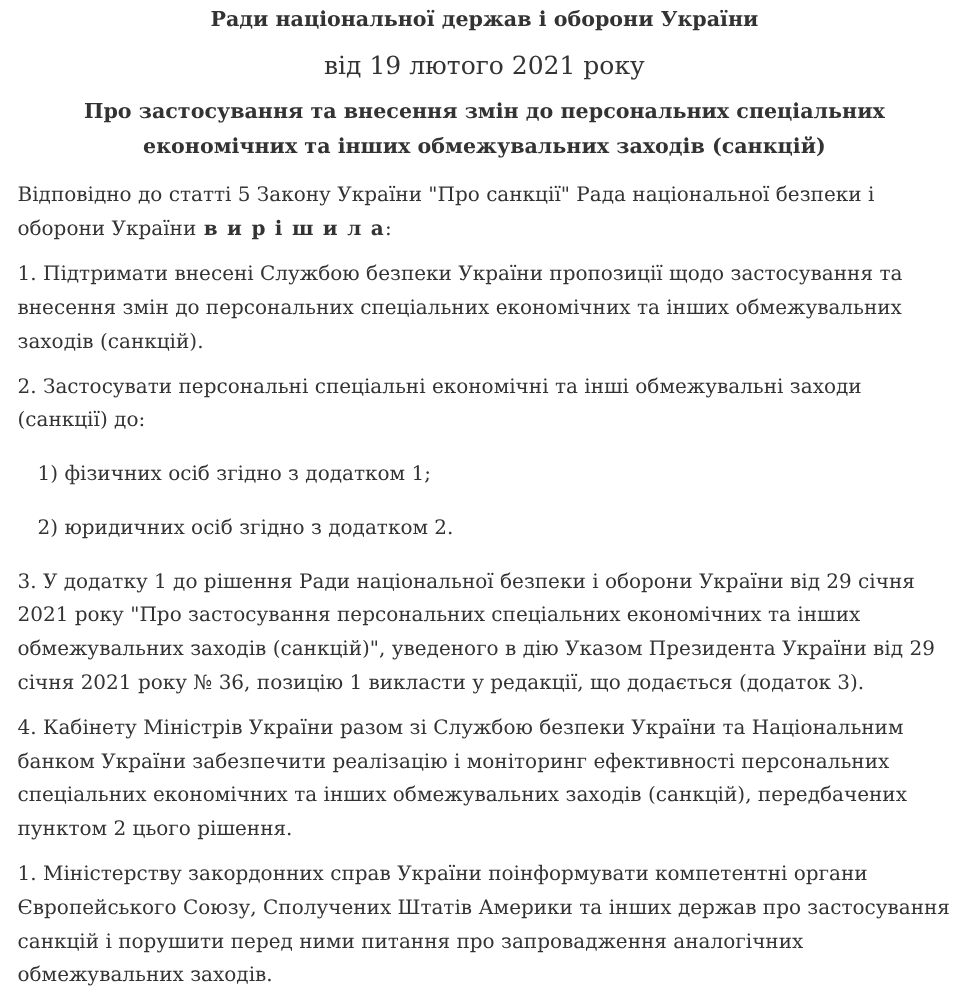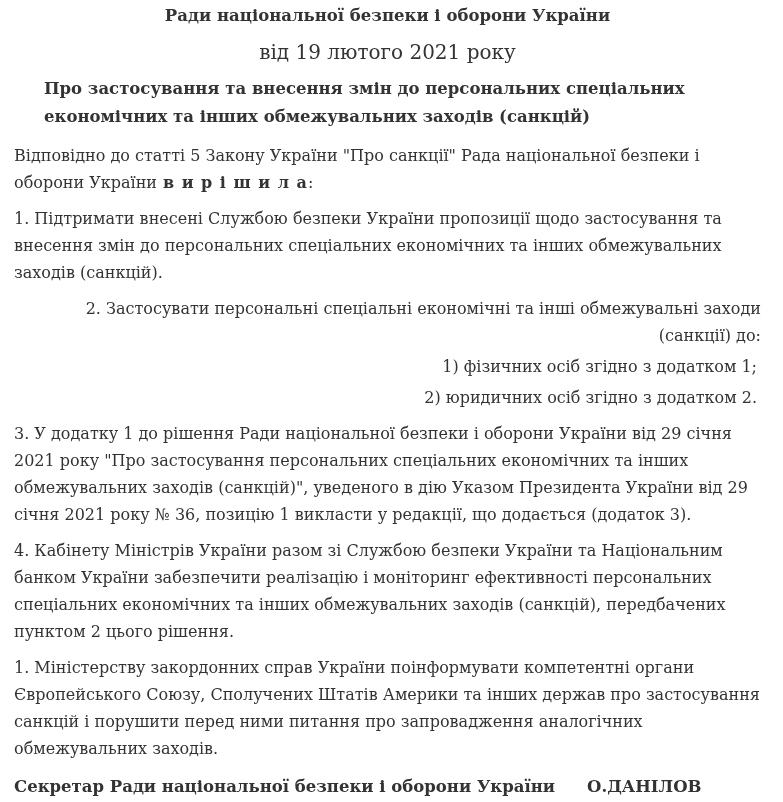--- a/index.html
+++ b/index.html
@@ -97,7 +97,7 @@
 <div class="doc">
 
 
-  <h2 class="doc-issuer">Ради національної безпеки і оборони України</h2>
+  <h2 class="doc-issuer">Ради національної держав і оборони України</h2>
 
   <p class="doc-date">від 19 лютого 2021 року</p>
 

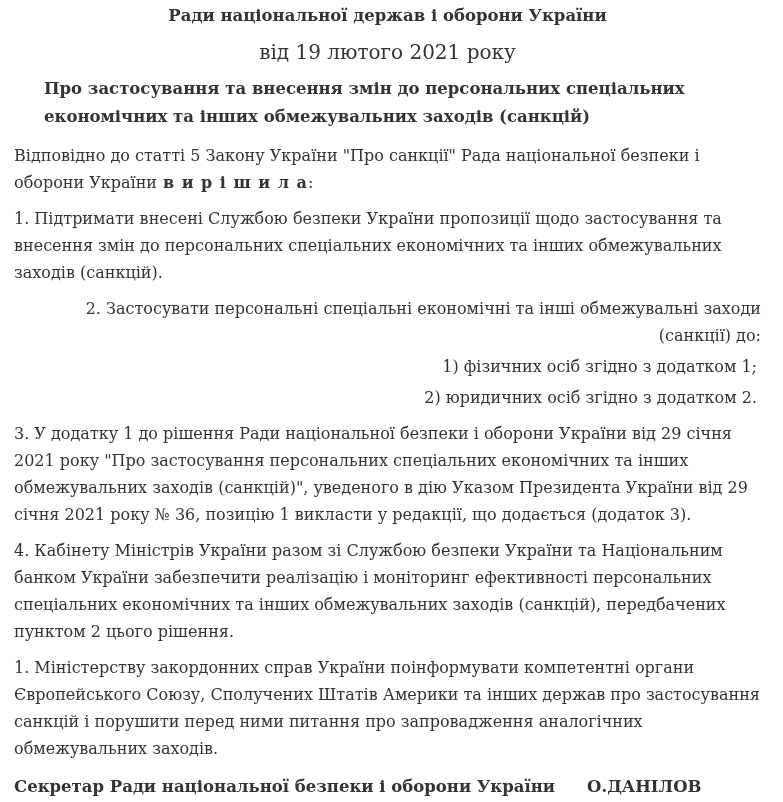--- a/index.html
+++ b/index.html
@@ -49,7 +49,7 @@
     font-size: 16.5px;
     font-weight: bold;
     line-height: 28px;
-    text-align: left;
+    text-align: center;
     color: #333333;
   }
   

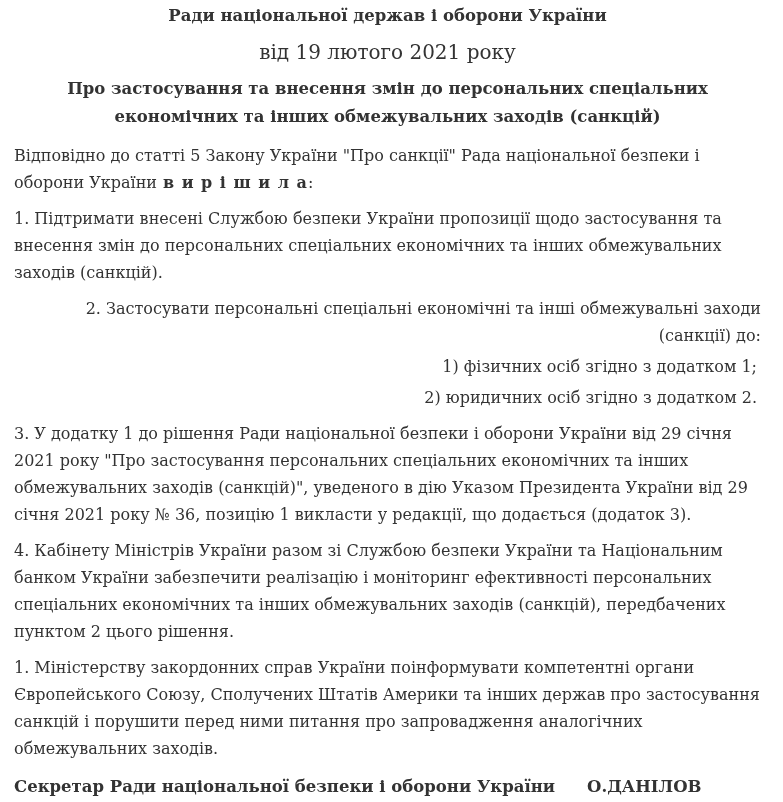--- a/index.html
+++ b/index.html
@@ -76,7 +76,6 @@
   }
   .article-block .para:first-child {
     margin: 0;
-    text-align: right;
   }
   
   .signature {

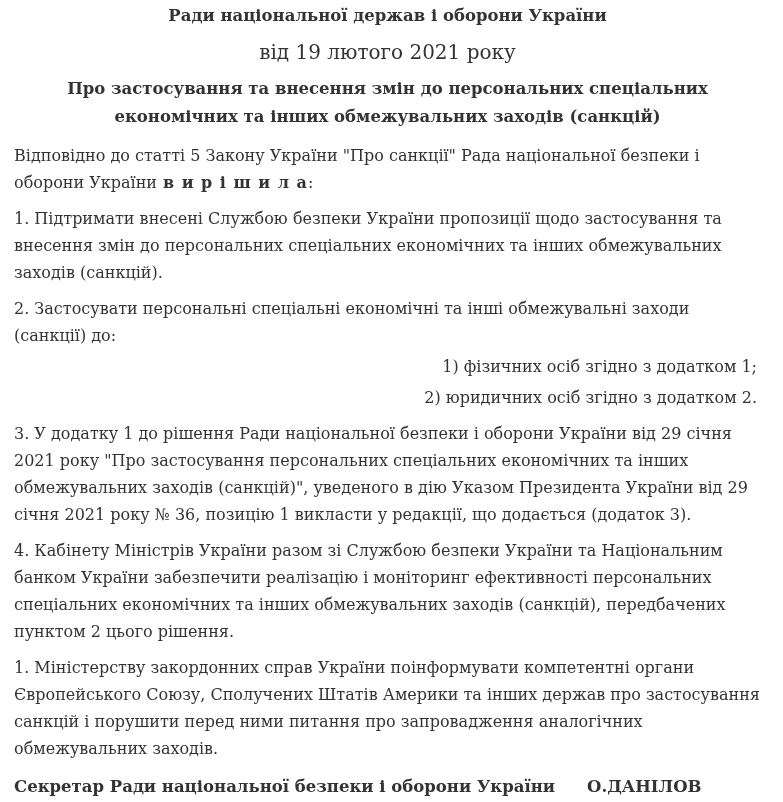--- a/index.html
+++ b/index.html
@@ -60,8 +60,7 @@
     text-align: left;
   }
   .para.tight {
-    margin: 4px;
-    text-align: right;
+    margin: 16px;
   }
   .preamble {
     margin-top: 11px;

